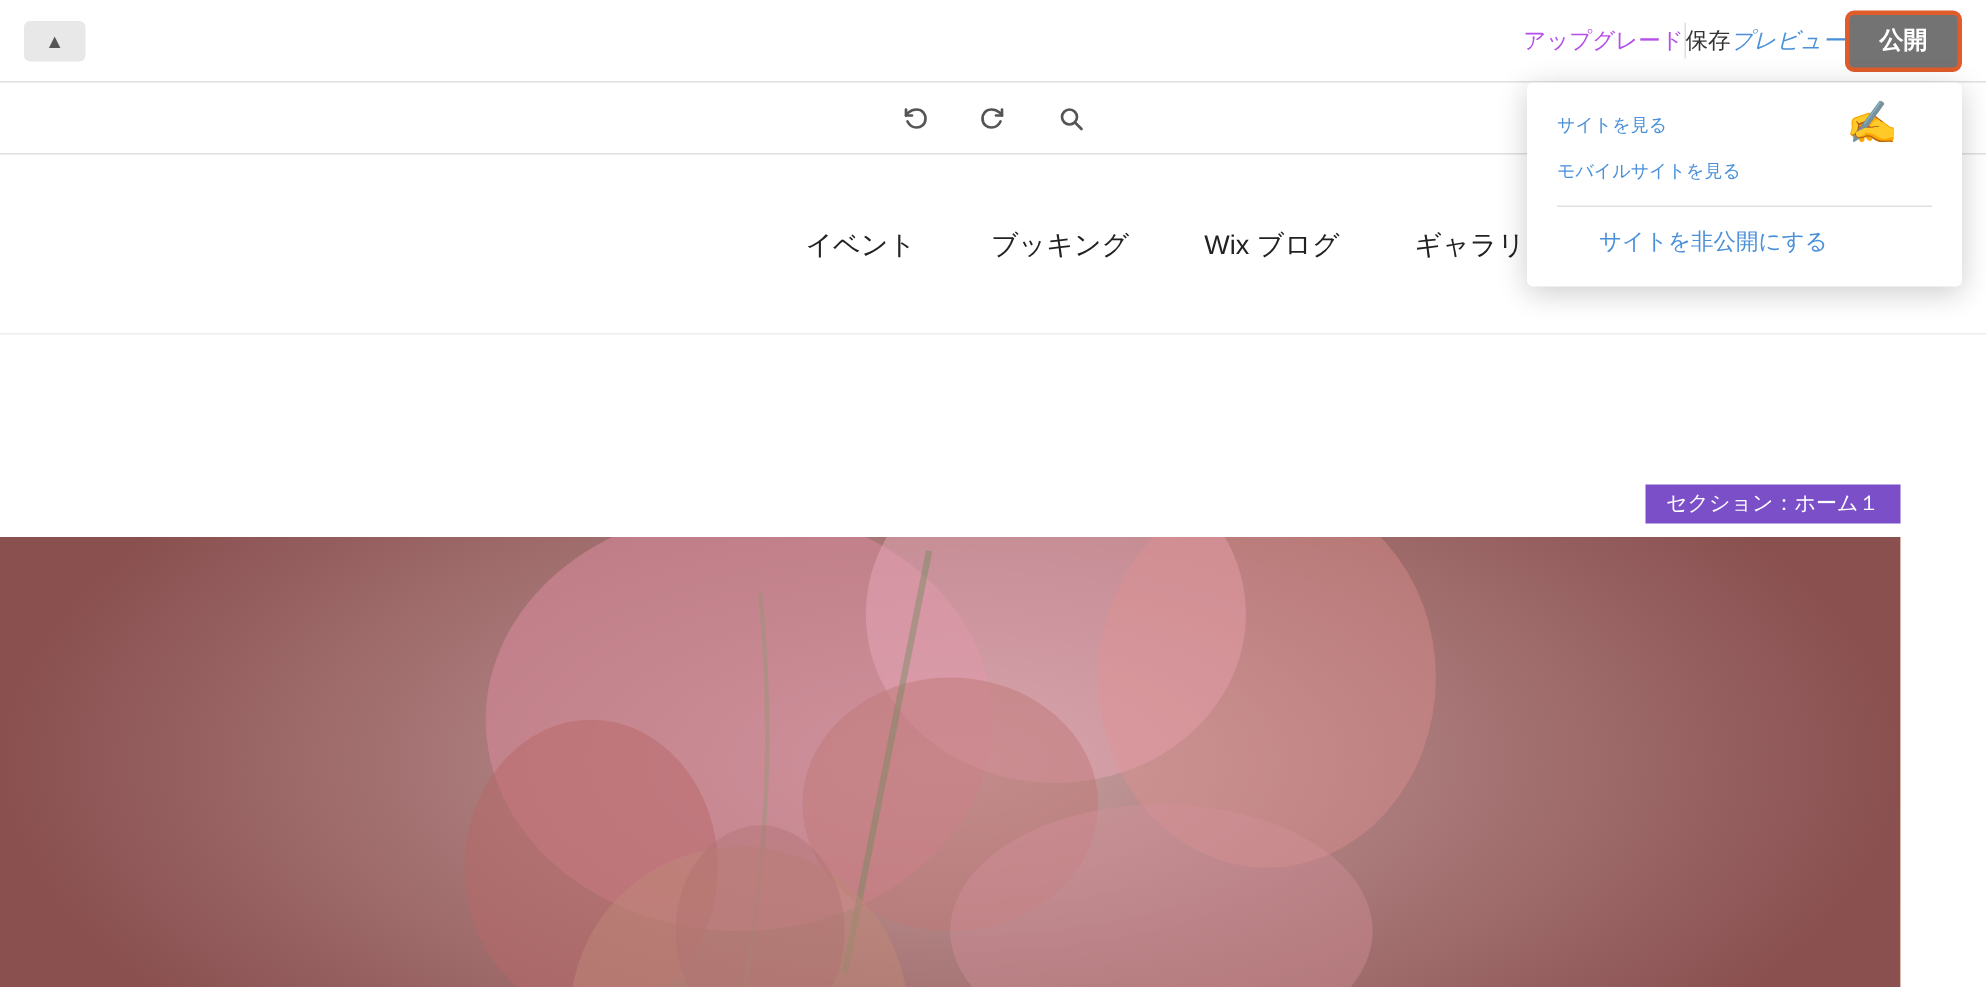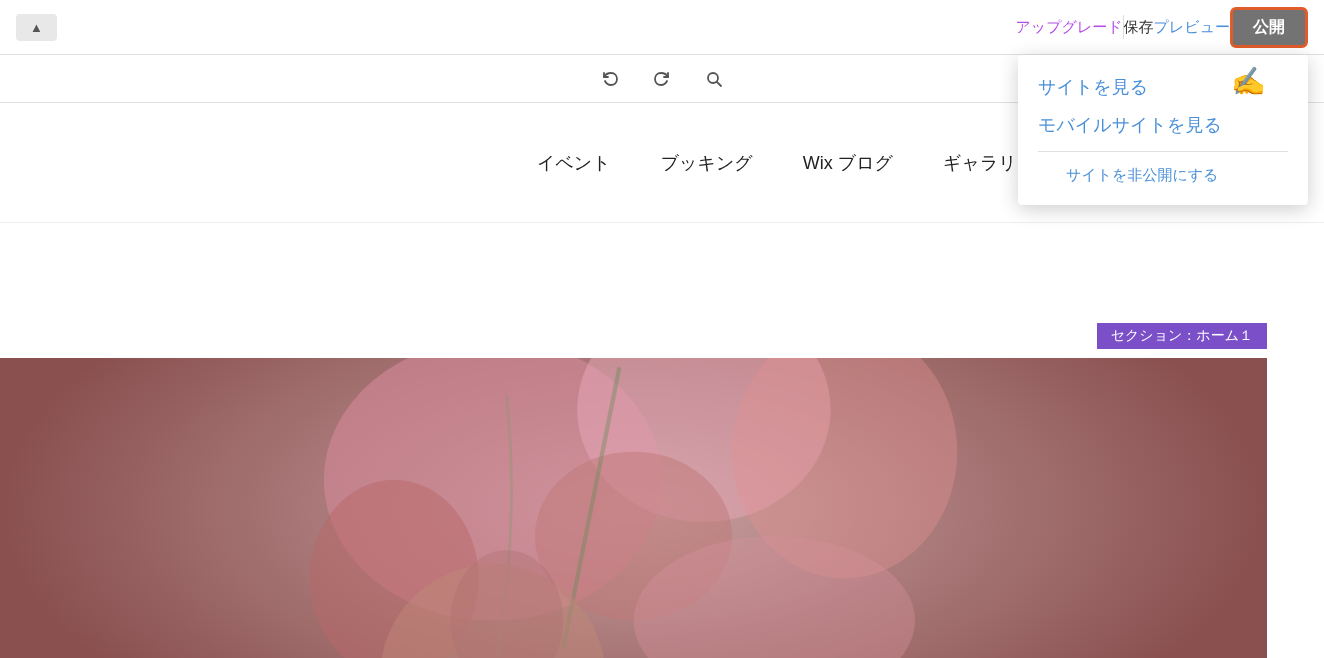--- a/index.html
+++ b/index.html
@@ -299,7 +299,7 @@
     <a class="upgrade-link" style="color: rgb(180, 79, 232);">アップグレード</a>
     <div class="divider-v"></div>
     <button class="save-btn">保存</button>
-    <button class="preview-btn" style="color: rgb(74, 144, 217);">プレビュー</button>
+    <button class="preview-btn" style="color: rgb(74, 144, 217); font-style: italic;">プレビュー</button>
     <button class="publish-btn" style="background: #737373; border-color: rgb(224, 92, 42);">公開</button>
   </div>
 </div>

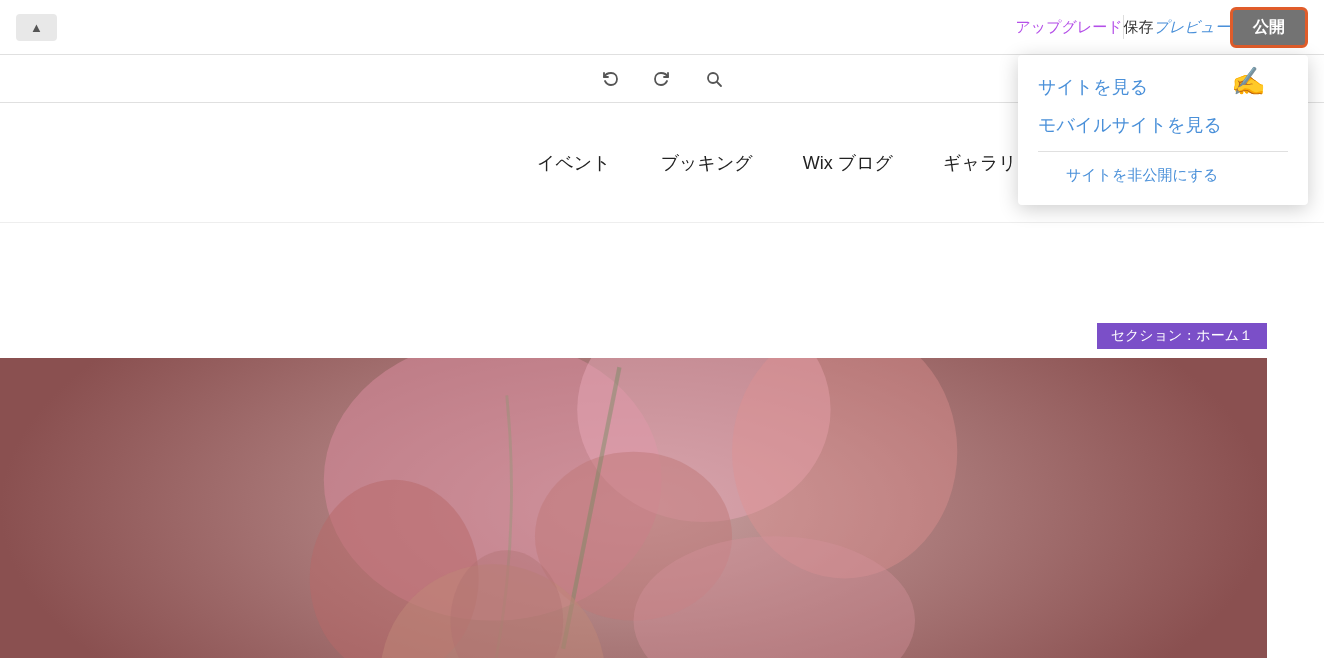--- a/index.html
+++ b/index.html
@@ -252,7 +252,7 @@
     .popup-link {
       display: block;
       color: #4a90d9;
-      font-size: 18px;
+      font-size: 12px;
       cursor: pointer;
       margin-bottom: 14px;
       text-decoration: none;

